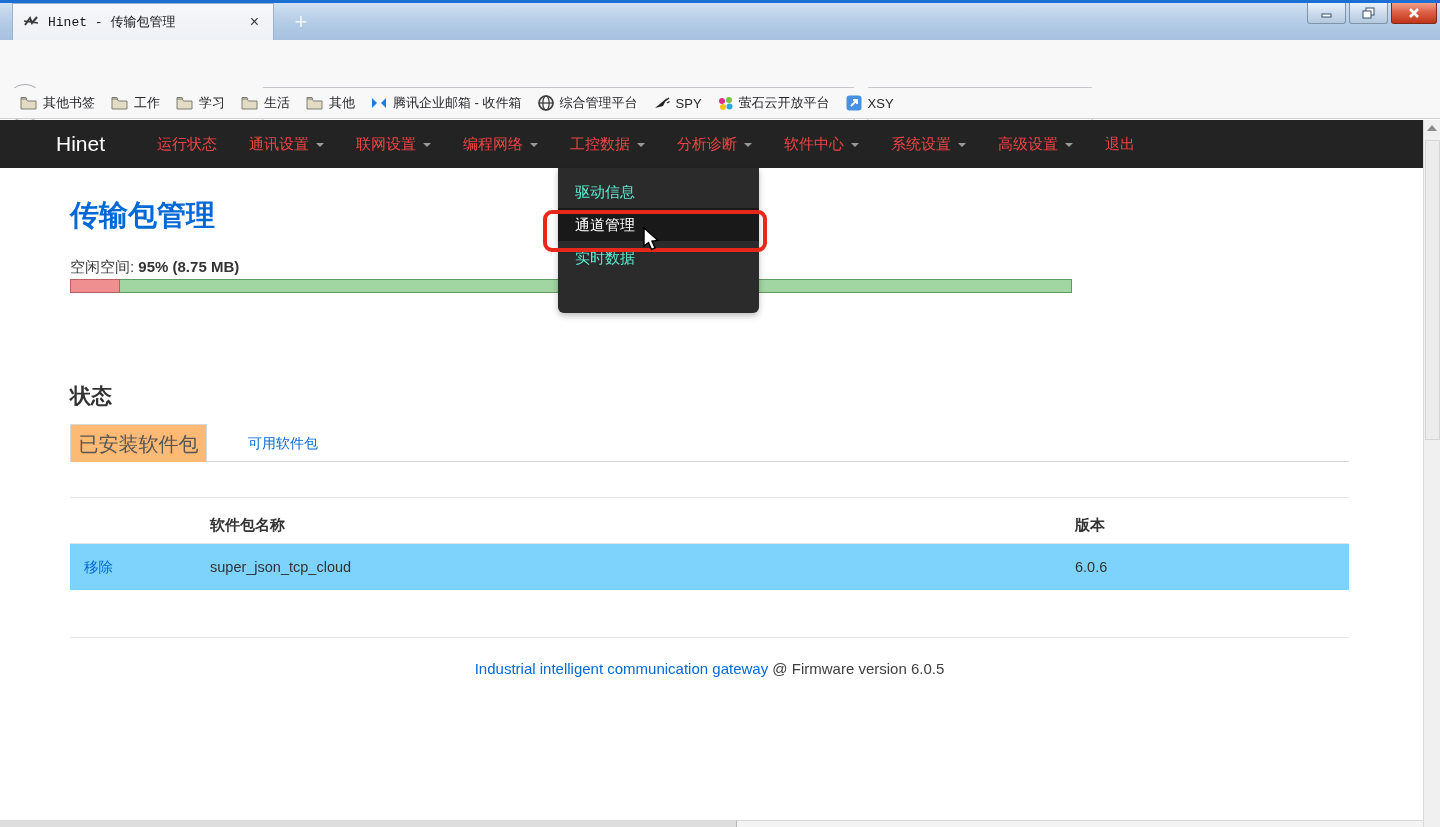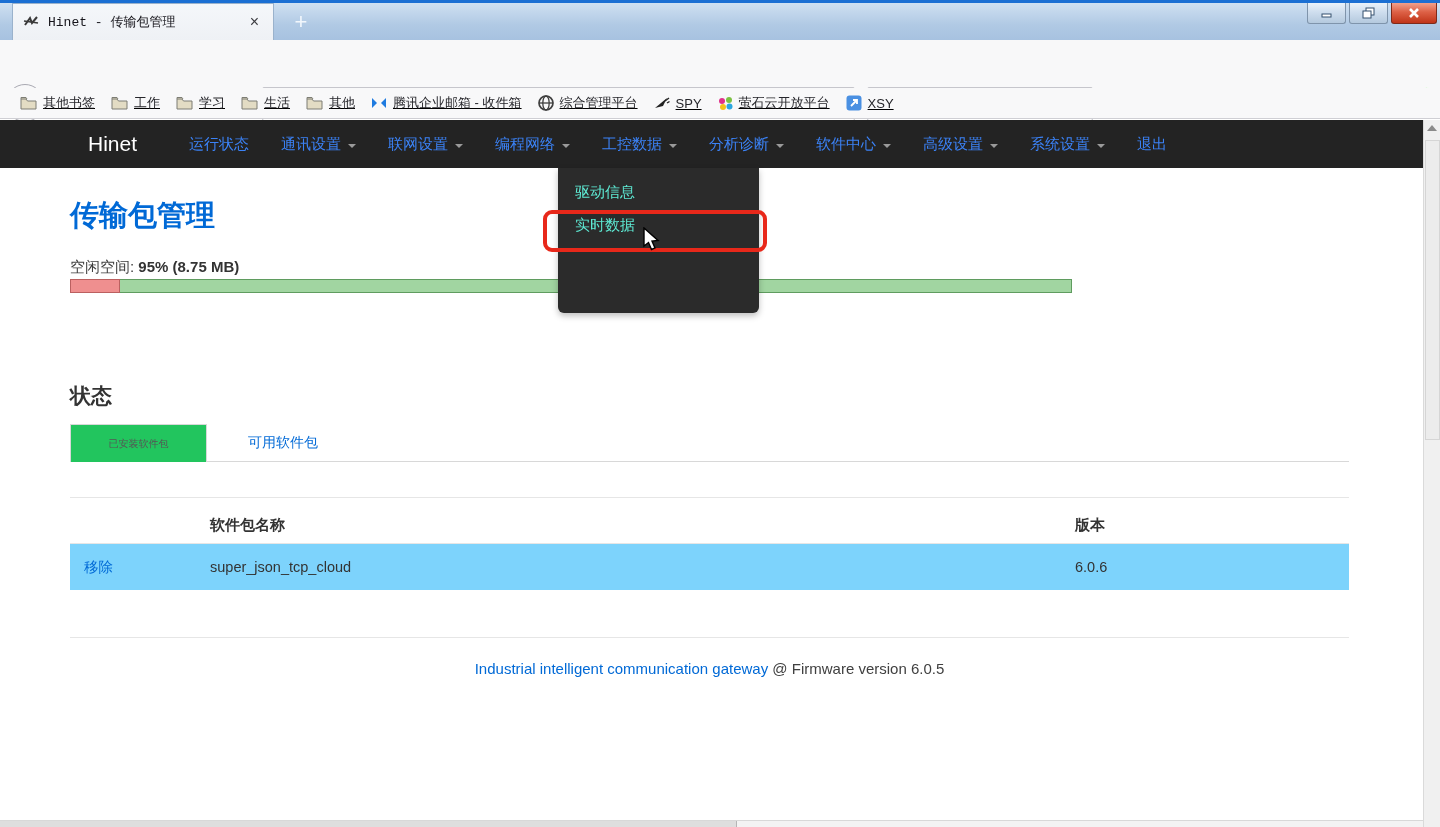--- a/index.html
+++ b/index.html
@@ -55,7 +55,7 @@
 
   
   .bookmarks { position:absolute; top:88px; left:0; width:1440px; height:31px; background:#f8f8f9;
-    border-bottom:1px solid #cfcfd4; display:flex; align-items:center; padding-left:12px;text-decoration:underline; }
+    border-bottom:1px solid #cfcfd4; display:flex; align-items:center; padding-left:12px; }
   .bm { display:flex; align-items:center; gap:6px; padding:0 8px; height:24px; }
   .bm-label { font-size:13px; color:#26262b; white-space:nowrap; }
 

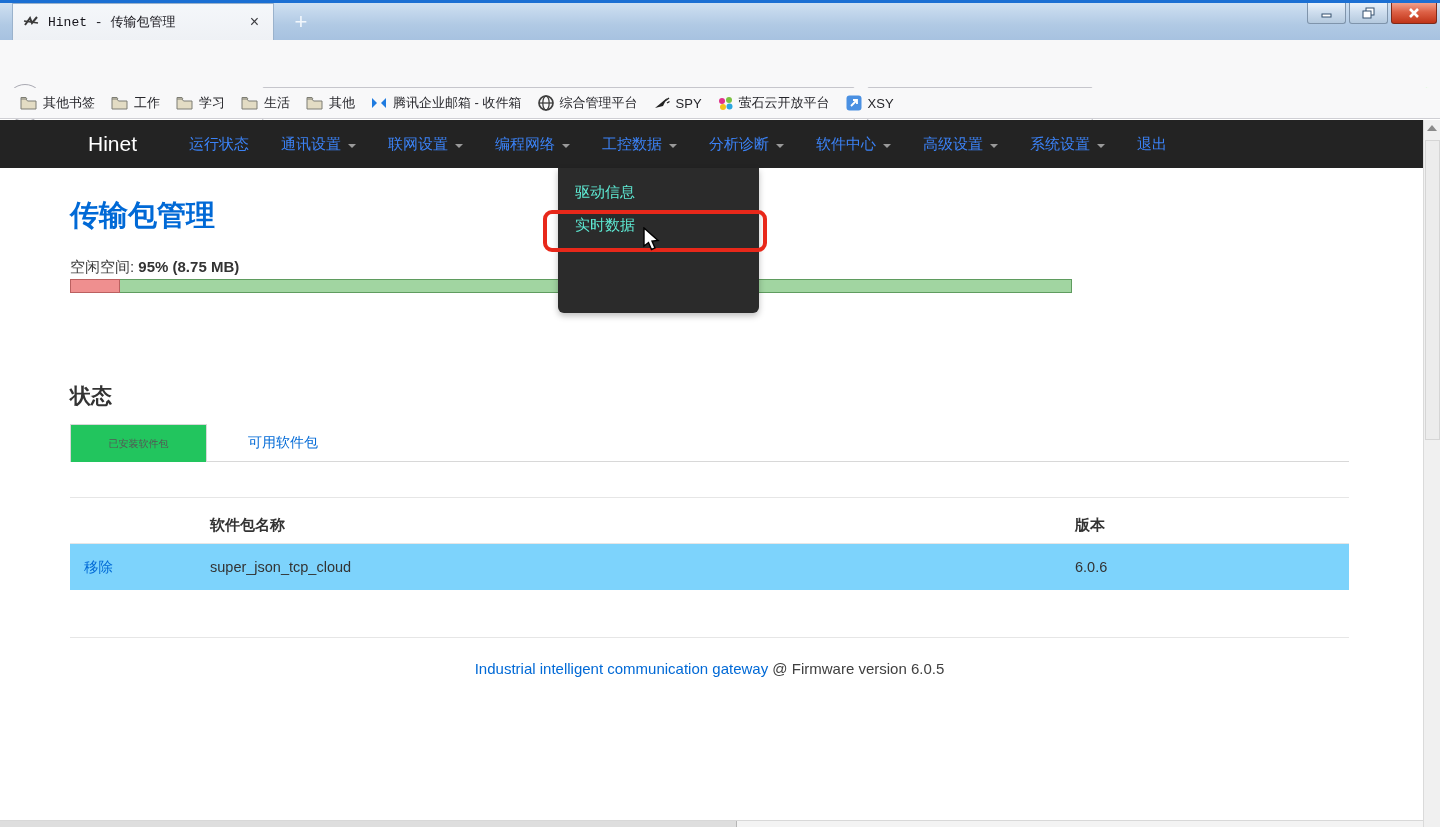--- a/index.html
+++ b/index.html
@@ -63,7 +63,7 @@
   .site { position:absolute; top:120px; left:0; width:1423px; height:700px; background:#fff; }
   .site-nav { position:absolute; top:0; left:0; width:1423px; height:48px; background:#232323;
     display:flex; align-items:center; }
-  .brand { color:#fff; font-size:21px; margin-left:88px; margin-right:36px; }
+  .brand { color:#fff; font-size:21px; margin-left:56px; margin-right:36px; }
   .snav-item { color:#3b82f6; font-size:15px; padding:12px 16px; line-height:48px; white-space:nowrap;font-family:Liberation Serif, serif; }
   .caret::after { content:""; display:inline-block; margin-left:7px; vertical-align:middle;
     border-left:4px solid transparent; border-right:4px solid transparent; border-top:4px solid #9a9a9a; }

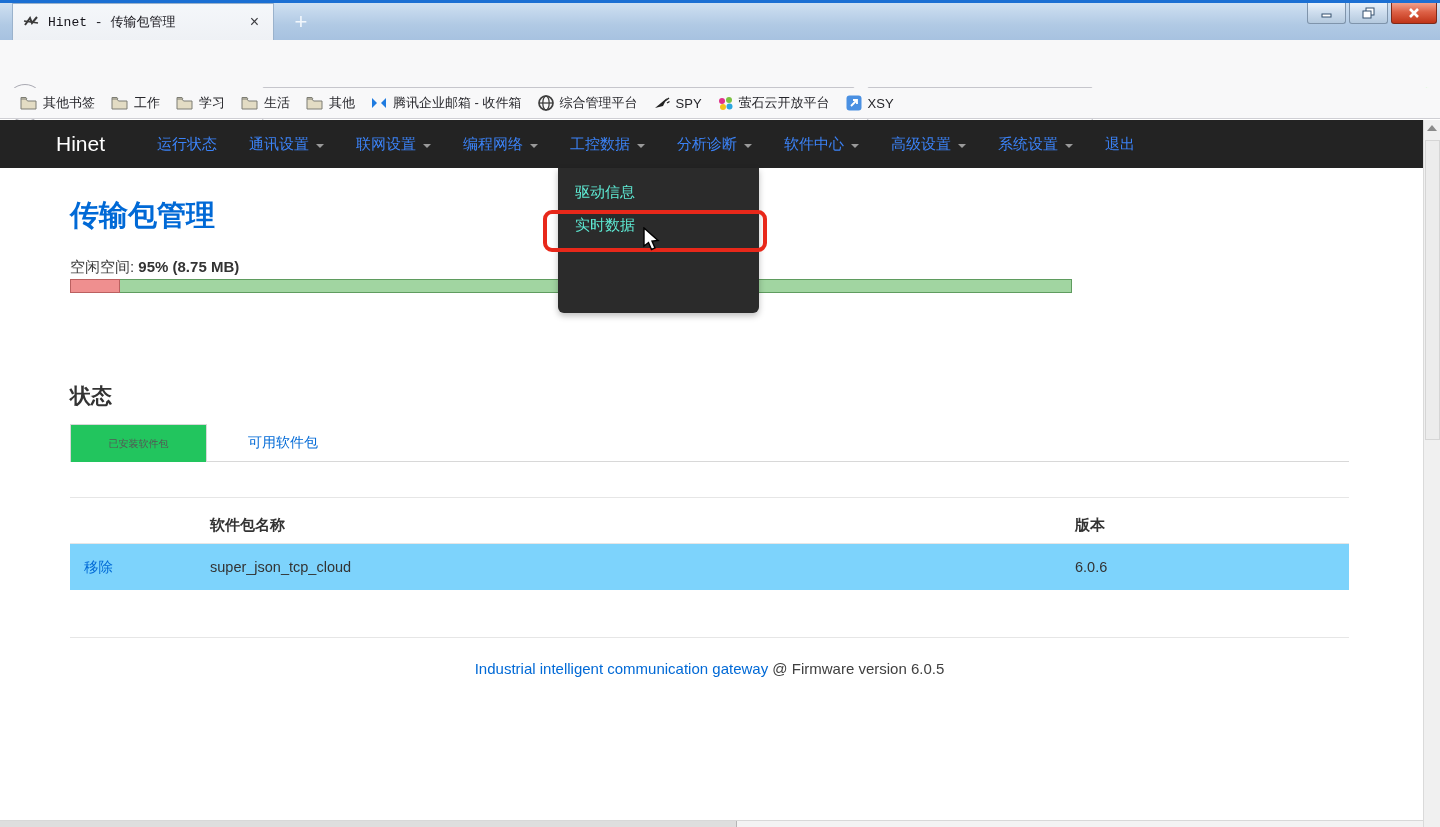--- a/index.html
+++ b/index.html
@@ -64,7 +64,7 @@
   .site-nav { position:absolute; top:0; left:0; width:1423px; height:48px; background:#232323;
     display:flex; align-items:center; }
   .brand { color:#fff; font-size:21px; margin-left:56px; margin-right:36px; }
-  .snav-item { color:#3b82f6; font-size:15px; padding:12px 16px; line-height:48px; white-space:nowrap;font-family:Liberation Serif, serif; }
+  .snav-item { color:#ef4444; font-size:15px; padding:12px 16px; line-height:48px; white-space:nowrap; }
   .caret::after { content:""; display:inline-block; margin-left:7px; vertical-align:middle;
     border-left:4px solid transparent; border-right:4px solid transparent; border-top:4px solid #9a9a9a; }
 

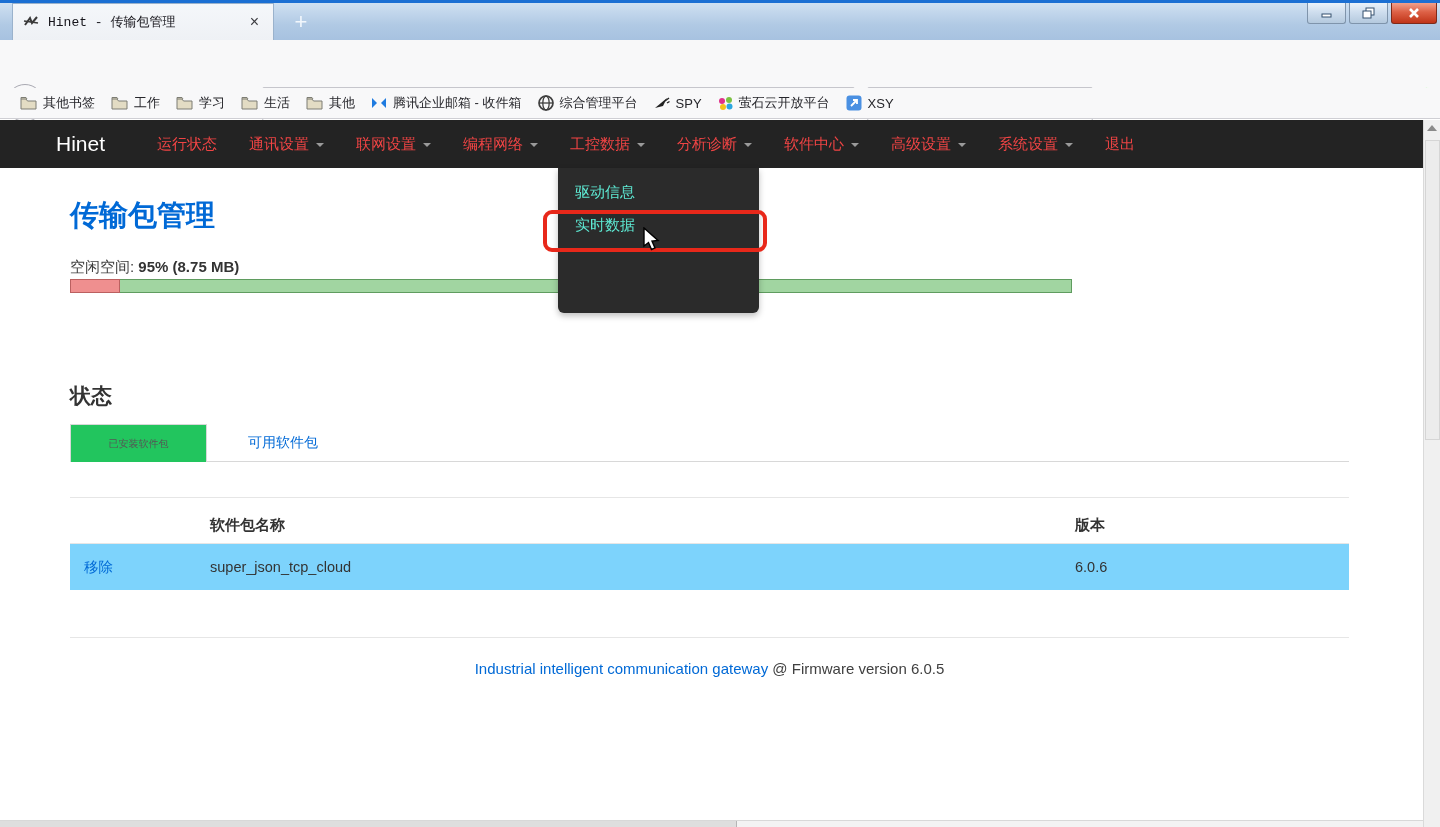--- a/index.html
+++ b/index.html
@@ -308,8 +308,8 @@
       <span class="snav-item caret">工控数据</span>
       <span class="snav-item caret">分析诊断</span>
       <span class="snav-item caret">软件中心</span>
+      <span class="snav-item caret">系统设置</span>
       <span class="snav-item caret">高级设置</span>
-      <span class="snav-item caret">系统设置</span>
       <span class="snav-item">退出</span>
     </div>
 

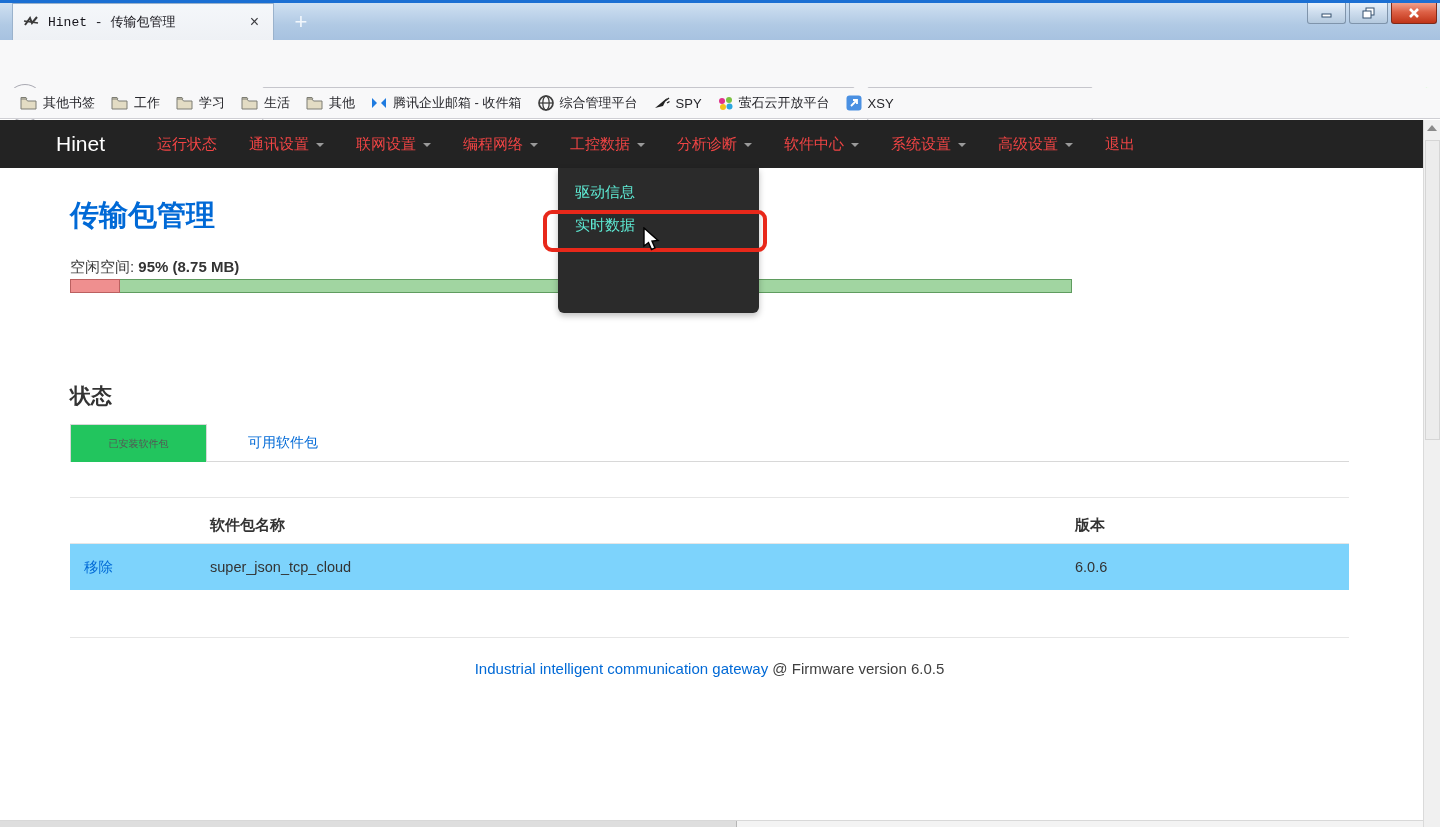--- a/index.html
+++ b/index.html
@@ -315,6 +315,7 @@
 
     <div class="dropdown">
       <div class="dd-item">驱动信息</div>
+      <div class="dd-item hl">通道管理</div>
       <div class="dd-item">实时数据</div>
     </div>
     <div class="red-annotation"></div>

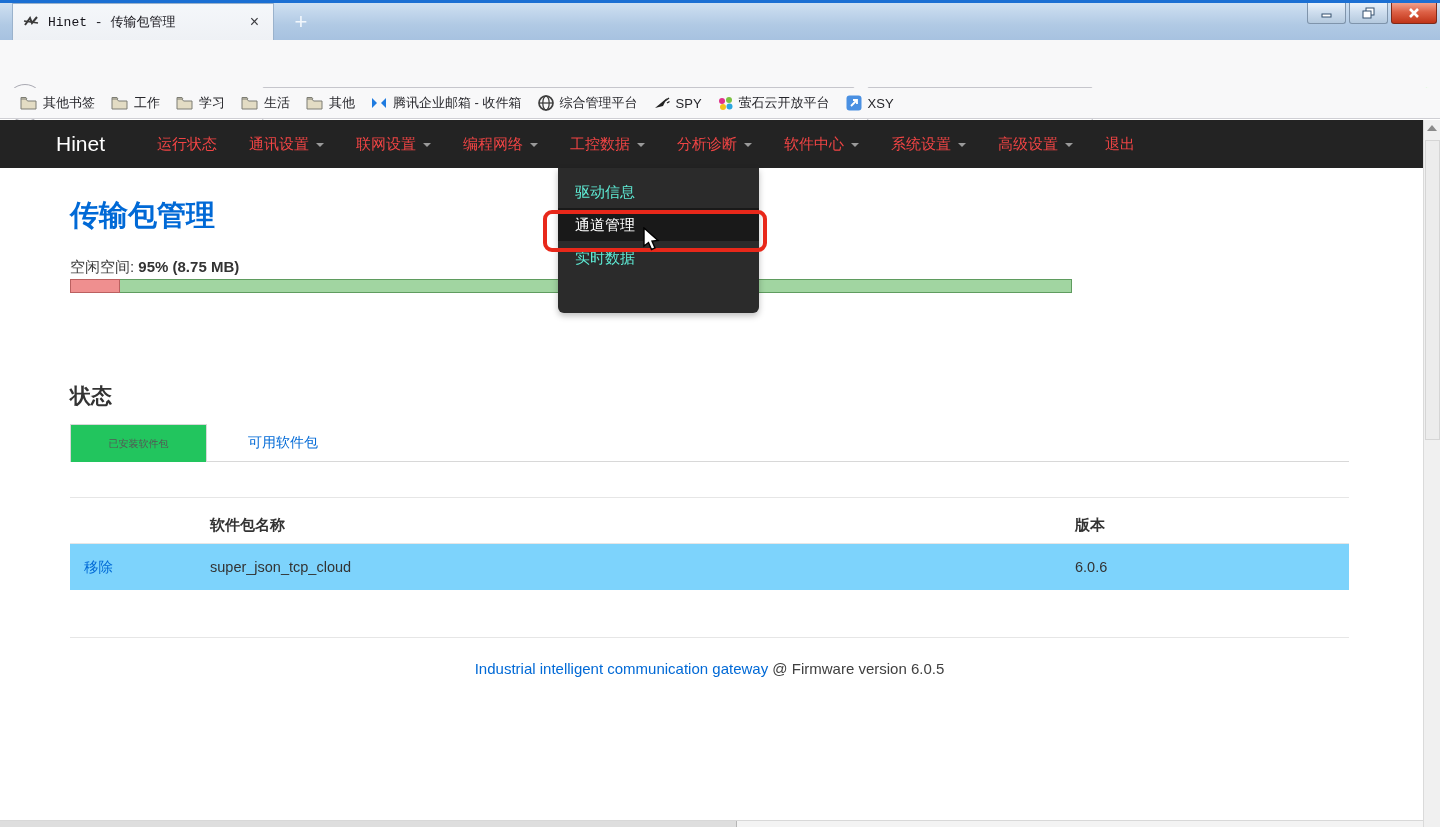--- a/index.html
+++ b/index.html
@@ -85,8 +85,8 @@
   .seg-free { width:952px; background:#a1d5a1; border:1px solid #5f9c5f; border-left:none; }
 
   .status-heading { position:absolute; top:262px; left:70px; font-size:21px; font-weight:bold; color:#333; }
-  .tabbox { position:absolute; top:304px; left:70px; width:137px; height:38px; background:#22c55e;
-    border:1px solid #d8d8d8; border-bottom:none; text-align:center; line-height:38px; font-size:10px;
+  .tabbox { position:absolute; top:304px; left:70px; width:137px; height:38px; background:#fdba74;
+    border:1px solid #d8d8d8; border-bottom:none; text-align:center; line-height:38px; font-size:20px;
     color:#555; z-index:2; }
   .tablink { position:absolute; top:304px; left:228px; width:110px; height:38px; text-align:center;
     line-height:38px; font-size:14px; color:#0069d6;font-family:Liberation Mono, monospace; }

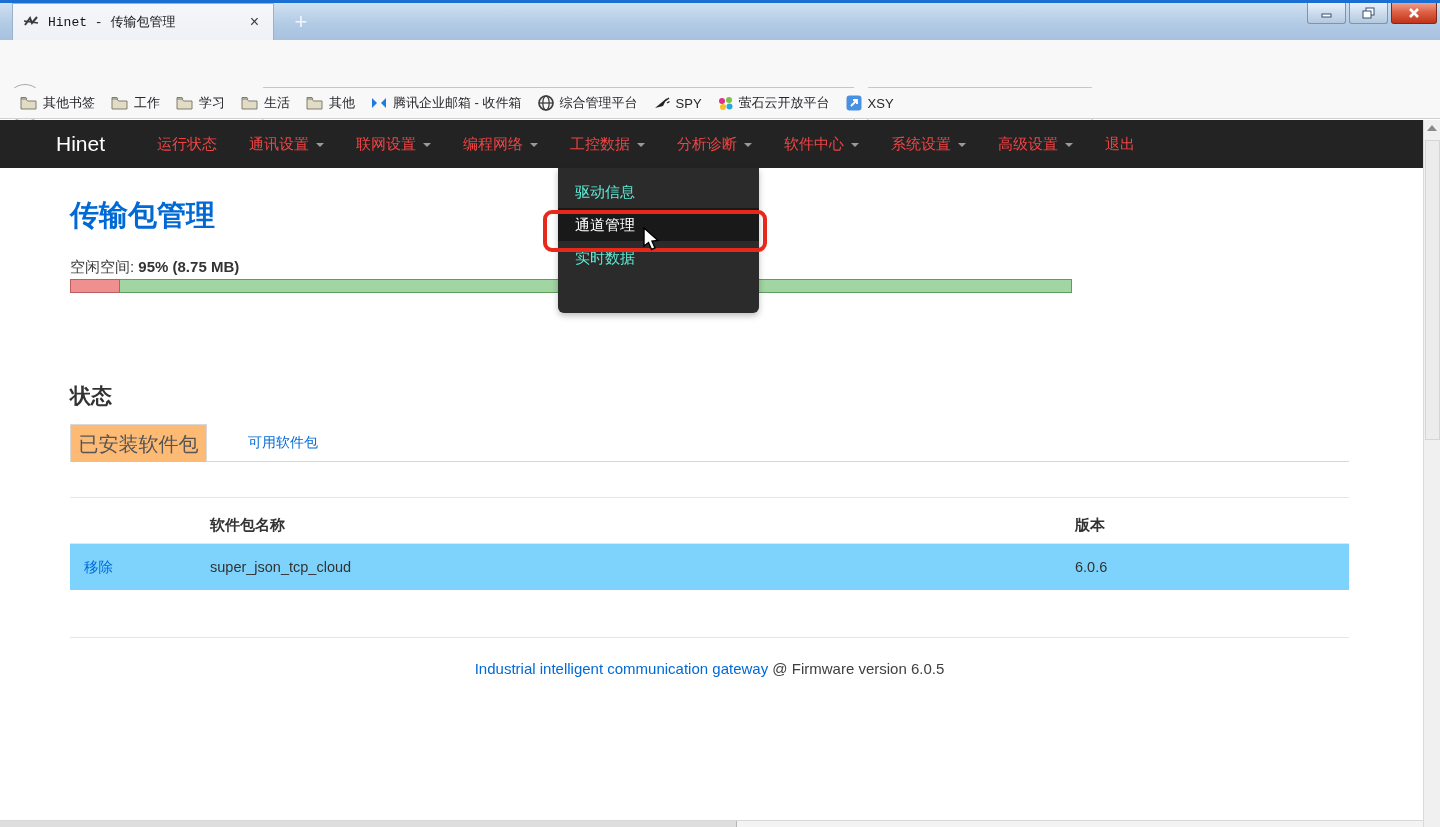--- a/index.html
+++ b/index.html
@@ -89,7 +89,7 @@
     border:1px solid #d8d8d8; border-bottom:none; text-align:center; line-height:38px; font-size:20px;
     color:#555; z-index:2; }
   .tablink { position:absolute; top:304px; left:228px; width:110px; height:38px; text-align:center;
-    line-height:38px; font-size:14px; color:#0069d6;font-family:Liberation Mono, monospace; }
+    line-height:38px; font-size:14px; color:#0069d6; }
   .tabs-line { position:absolute; top:341px; left:70px; width:1279px; height:1px; background:#d8d8d8; }
 
   .tline { position:absolute; left:70px; width:1279px; height:1px; background:#e6e6e6; }

